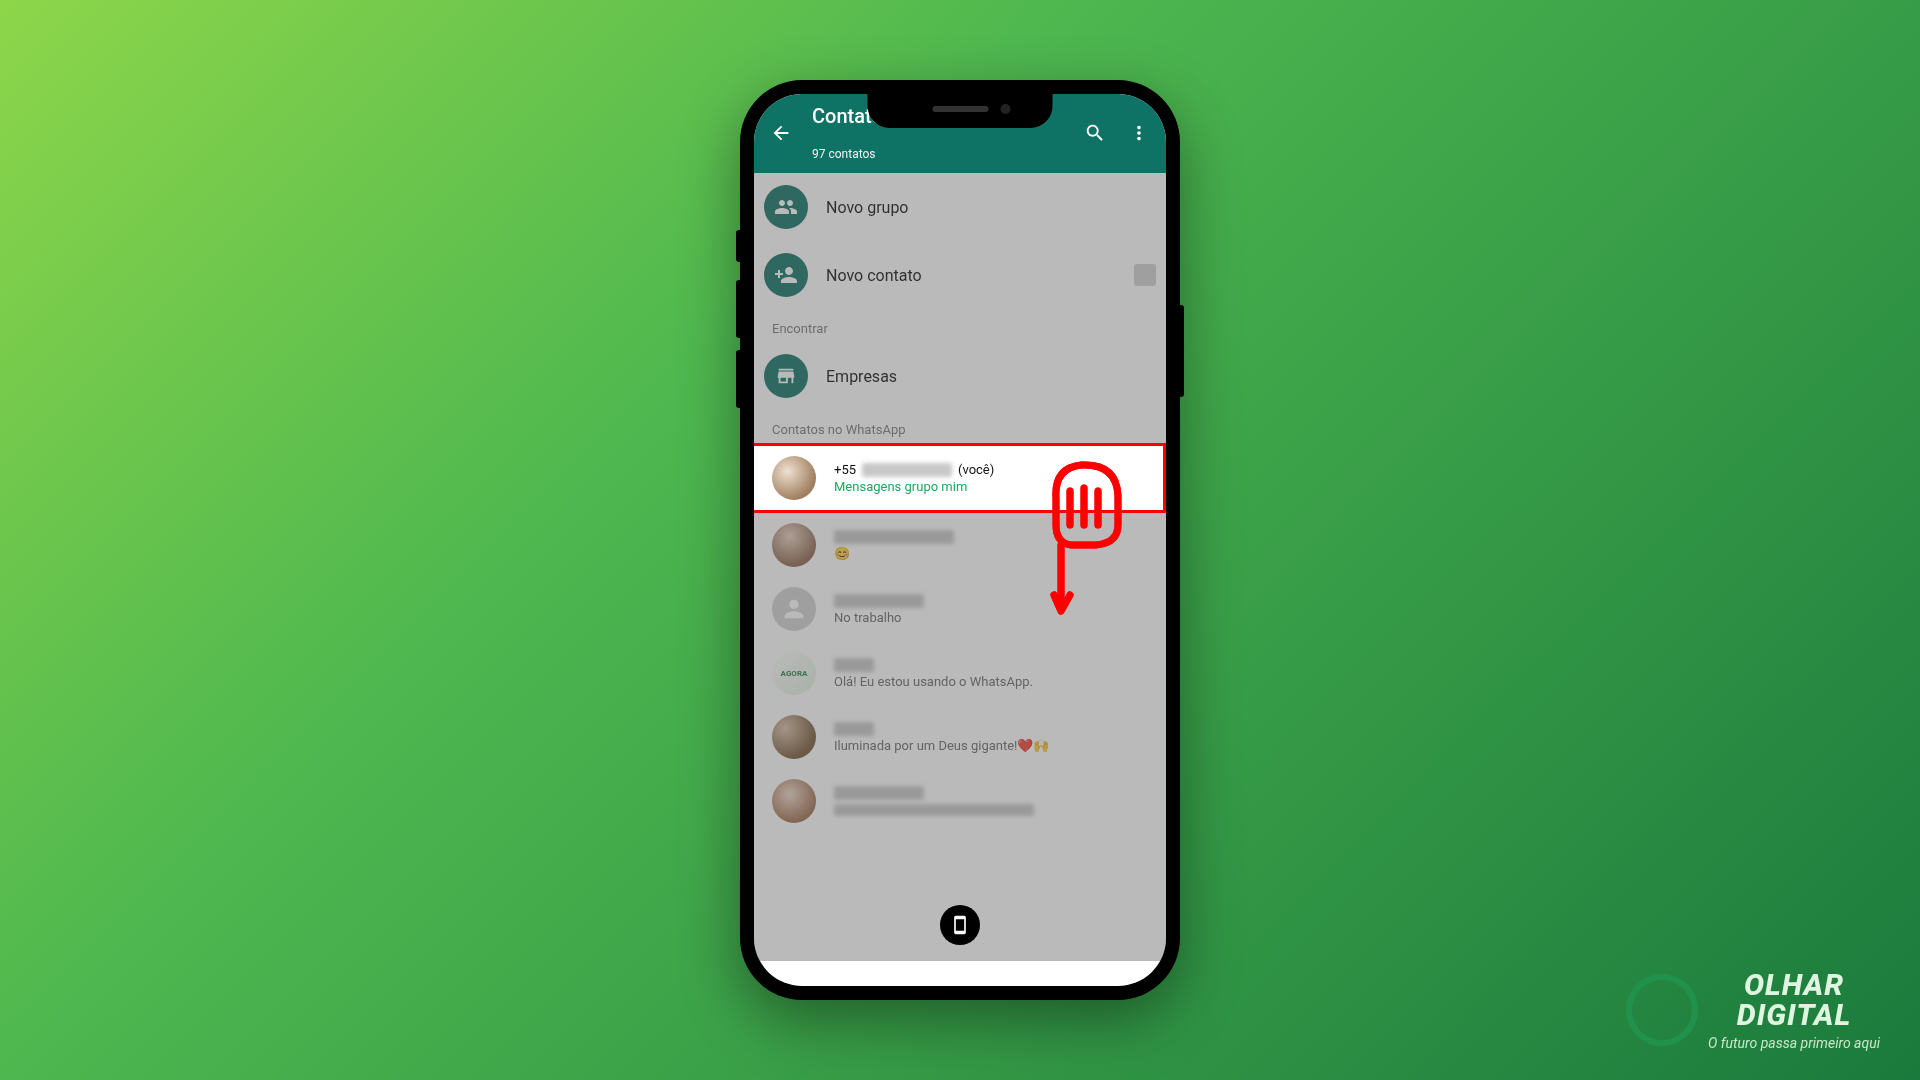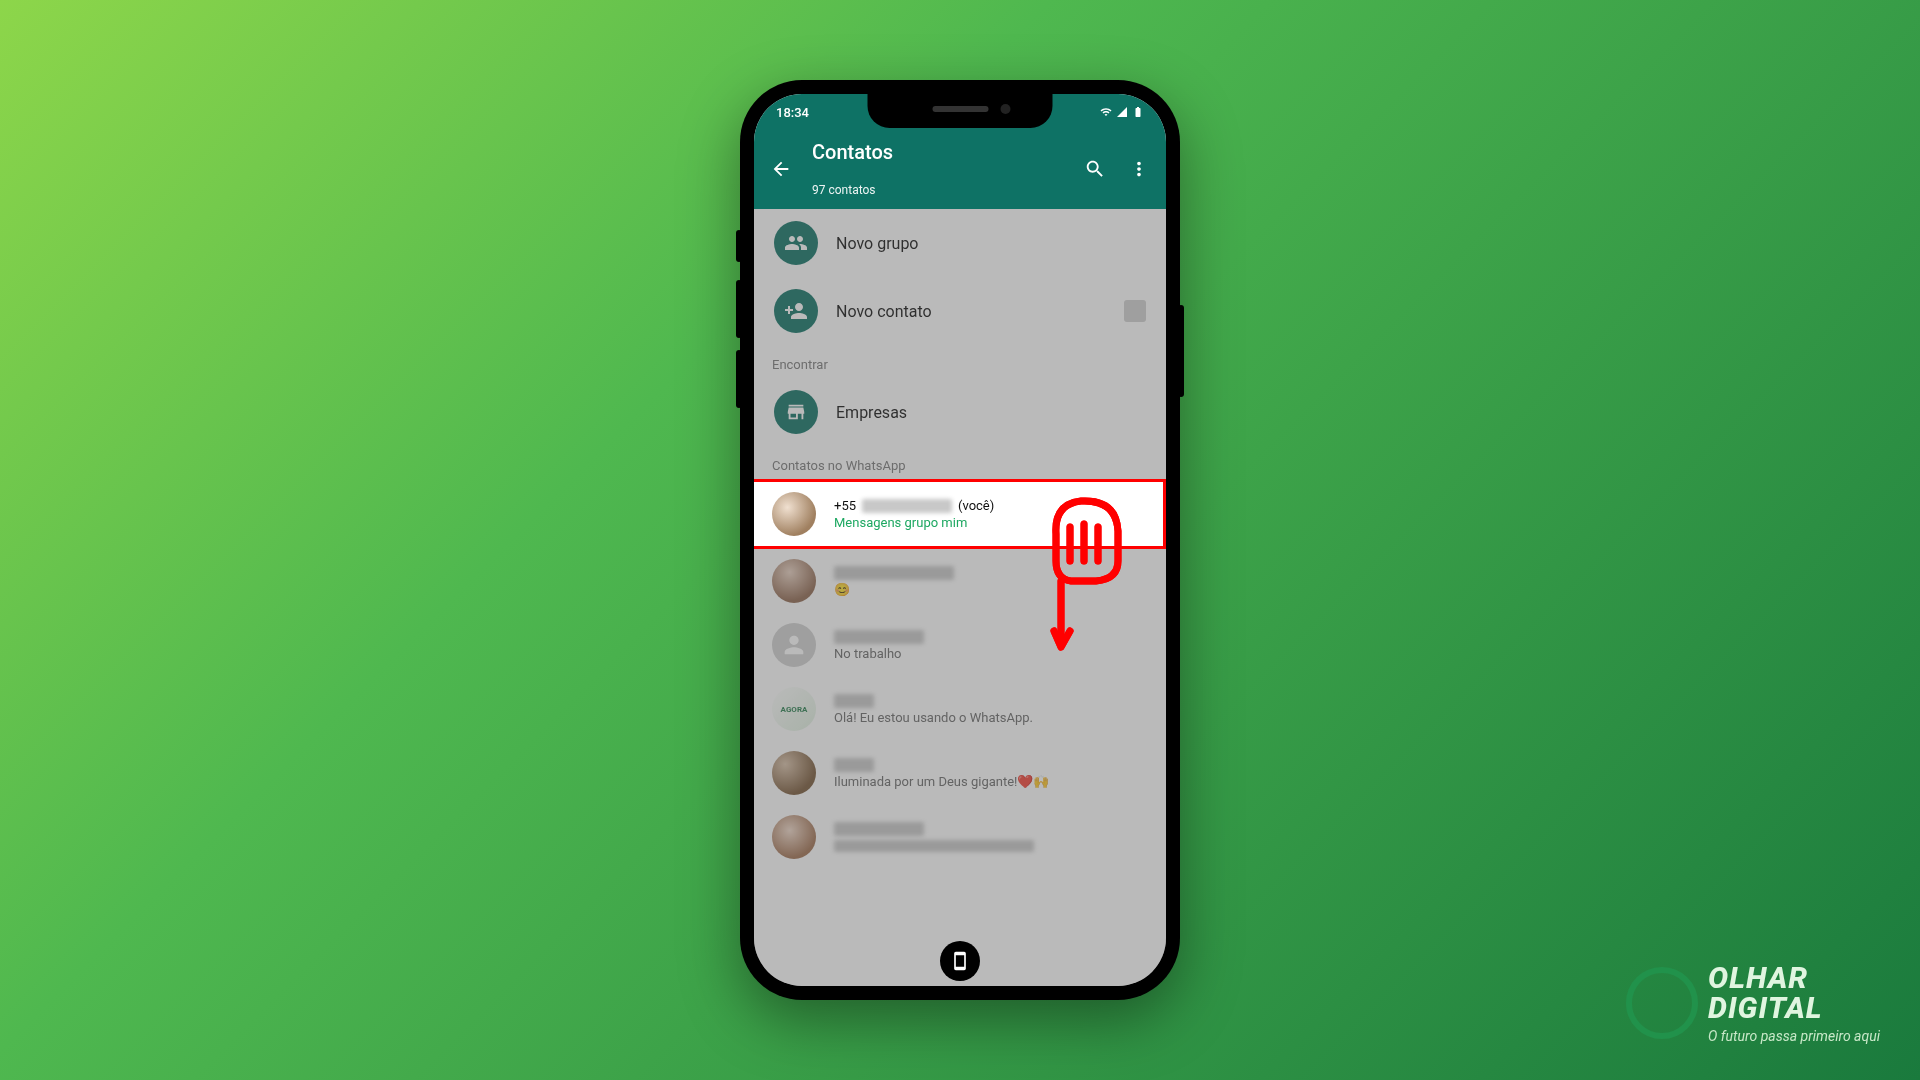--- a/index.html
+++ b/index.html
@@ -86,20 +86,6 @@
       <div class="notch-cam"></div>
     </div>
 
-    <div class="status-bar">
-      <span>18:34</span>
-      <div class="status-right">
-        <svg class="icon-svg small-icon" viewBox="0 0 24 24" fill="#fff">
-            <path d="M1 9l2 2c4.97-4.97 13.03-4.97 18 0l2-2C16.93 2.93 7.07 2.93 1 9zm8 8l3 3 3-3c-1.65-1.66-4.34-1.66-6 0zm-4-4l2 2c2.76-2.76 7.24-2.76 10 0l2-2C15.14 9.14 8.87 9.14 5 13z"></path>
-          </svg>
-        <svg class="icon-svg small-icon" viewBox="0 0 24 24" fill="#fff">
-            <path d="M2 22h20V2L2 22z"></path>
-          </svg>
-        <svg class="icon-svg small-icon" viewBox="0 0 24 24" fill="#fff">
-            <path d="M15.67 4H14V2h-4v2H8.33C7.6 4 7 4.6 7 5.33v15.33C7 21.4 7.6 22 8.33 22h7.33c.74 0 1.34-.6 1.34-1.33V5.33C17 4.6 16.4 4 15.67 4z"></path>
-          </svg>
-      </div>
-    </div>
 
     <div class="header">
       <svg class="icon-svg" width="22" height="22" viewBox="0 0 24 24" fill="#fff">

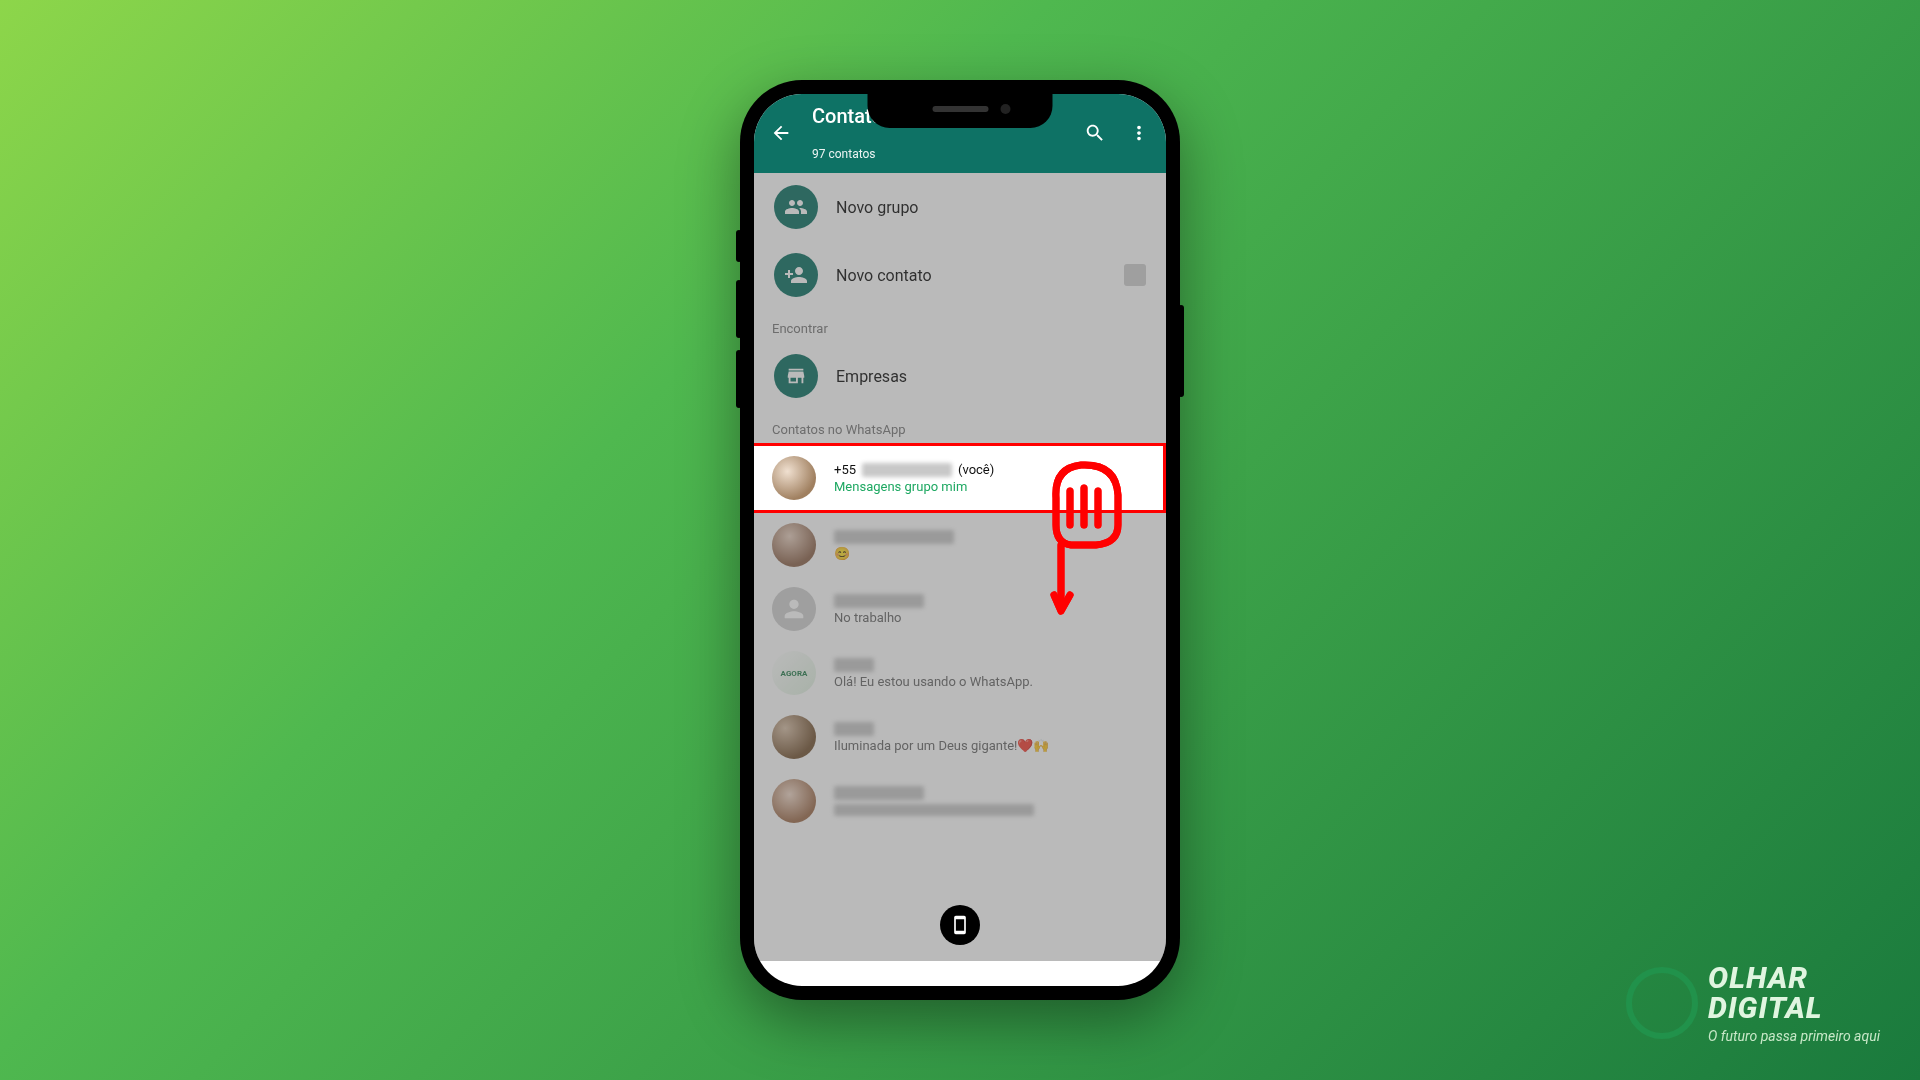--- a/index.html
+++ b/index.html
@@ -24,7 +24,7 @@
 .content { position: relative; height: calc(100% - 104px); overflow: hidden; }
 .dim-overlay { position: absolute; inset: 0; background: rgba(90,90,90,0.42); pointer-events: none; z-index: 5; }
 
-.action-row { display: flex; align-items: center; gap: 18px; padding: 12px 20px; background: #fff; }
+.action-row { display: flex; align-items: center; gap: 18px; padding: 12px 10px; background: #fff; }
 .action-row.with-trailing { justify-content: space-between; }
 .action-left { display: flex; align-items: center; gap: 18px; }
 .action-circle { width: 44px; height: 44px; border-radius: 50%; background: #0e7265; display: flex; align-items: center; justify-content: center; color: #fff; flex-shrink: 0; }

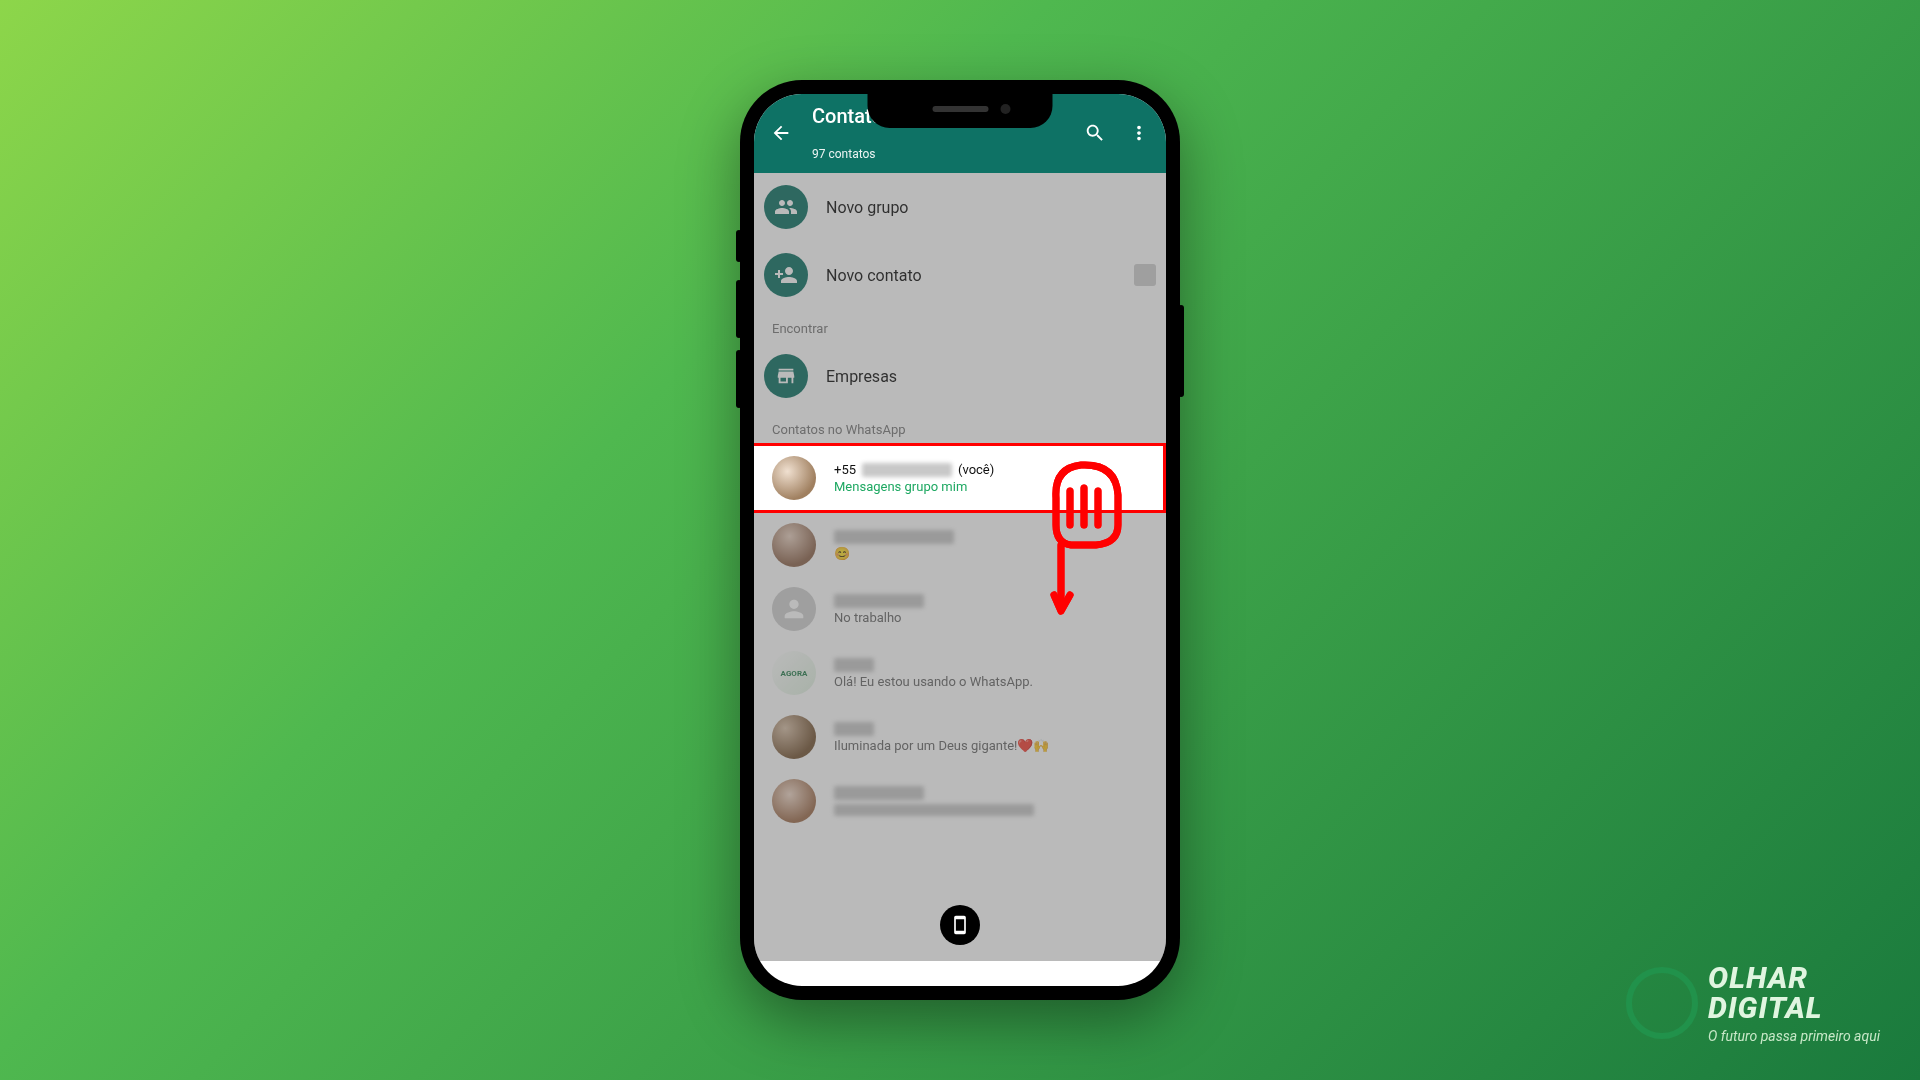--- a/index.html
+++ b/index.html
@@ -62,7 +62,7 @@
 .silent { left: -4px; top: 150px; width: 6px; height: 32px; }
 .power { right: -4px; top: 225px; width: 6px; height: 92px; }
 
-.brand { position: absolute; right: 40px; bottom: 37px; display: flex; align-items: center; gap: 10px; color: #e0f5e0; }
+.brand { position: absolute; right: 40px; bottom: 30px; display: flex; align-items: center; gap: 10px; color: #e0f5e0; text-align: center; }
 .brand-ring { width: 72px; height: 72px; border: 6px solid #2a9050; border-radius: 50%; filter: contrast(1.1); }
 .brand-text { line-height: 1; }
 .brand-main { font-size: 30px; font-weight: 800; letter-spacing: 1px; font-style: italic; }

